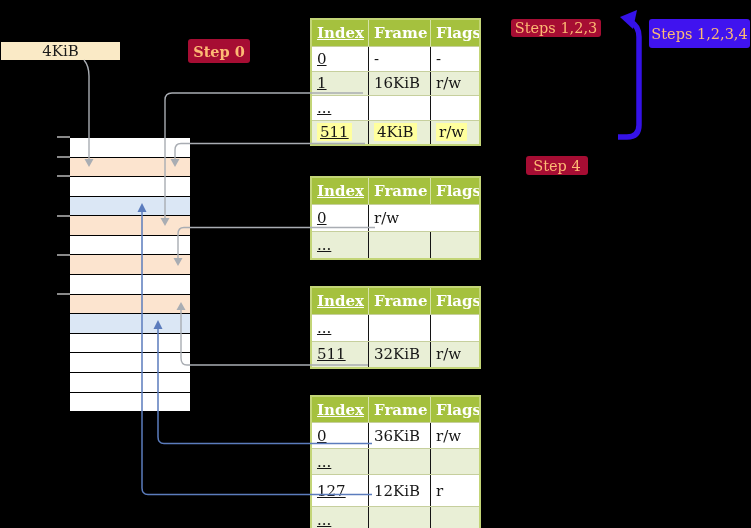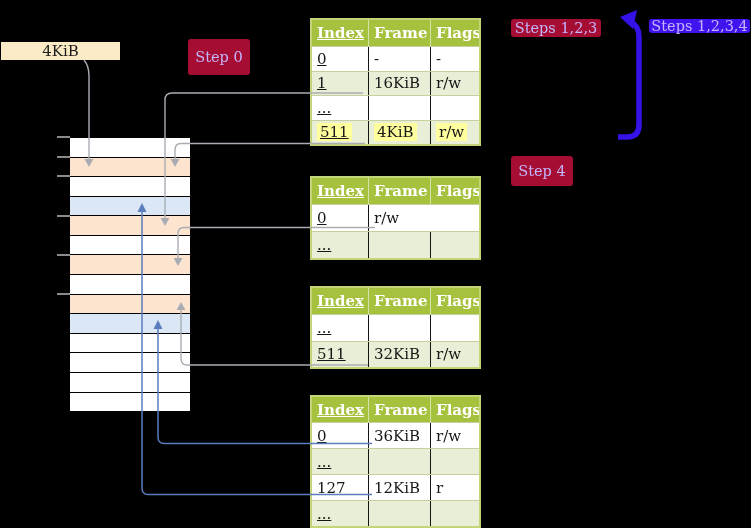--- a/index.html
+++ b/index.html
@@ -17,7 +17,7 @@
   .kib{position:absolute;left:1px;top:42px;width:119px;height:18px;background:var(--wheat);
        color:#1a1a1a;display:flex;align-items:center;justify-content:center;font-size:15px;z-index:3;}
   
-  .badge{position:absolute;color:#c4b5fd;display:flex;align-items:center;justify-content:center;
+  .badge{position:absolute;color:#fdba74;display:flex;align-items:center;justify-content:center;
          border-radius:3px;font-size:14.5px;z-index:4;white-space:nowrap;}
   #badge0{left:188px;top:39px;width:62px;height:36px;}
   #badge1{left:511px;top:19px;width:90px;height:18px;}

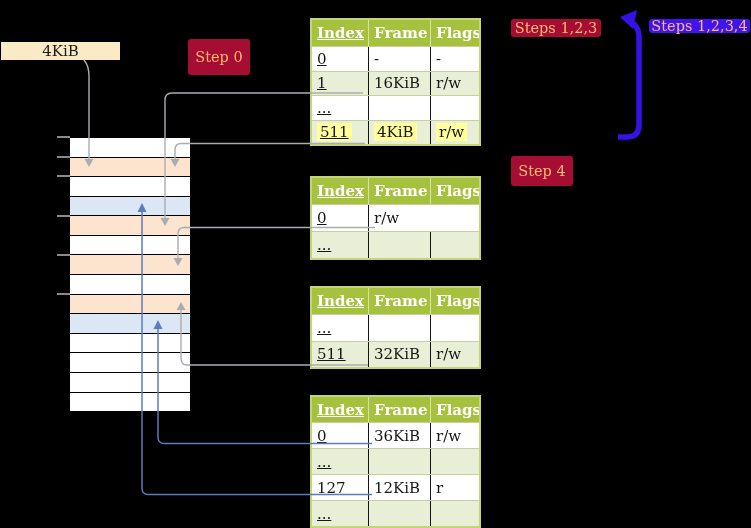--- a/index.html
+++ b/index.html
@@ -21,7 +21,7 @@
          border-radius:3px;font-size:14.5px;z-index:4;white-space:nowrap;}
   #badge0{left:188px;top:39px;width:62px;height:36px;}
   #badge1{left:511px;top:19px;width:90px;height:18px;}
-  #badge2{left:649px;top:19px;width:101px;height:14px;}
+  #badge2{left:649px;top:19px;width:101px;height:29px;}
   #badge3{left:511px;top:156px;width:62px;height:30px;}
   
   #memory{position:absolute;left:70px;top:137px;width:120px;height:275px;

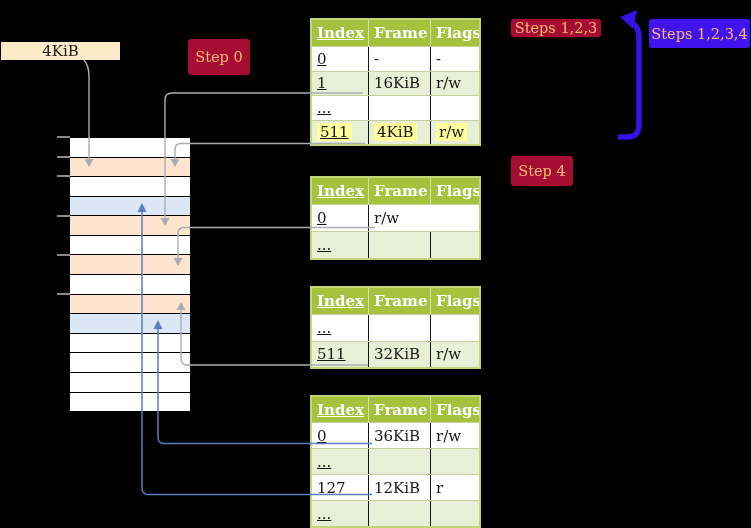--- a/index.html
+++ b/index.html
@@ -19,7 +19,7 @@
   
   .badge{position:absolute;color:#fdba74;display:flex;align-items:center;justify-content:center;
          border-radius:3px;font-size:14.5px;z-index:4;white-space:nowrap;}
-  #badge0{left:188px;top:39px;width:62px;height:36px;}
+  #badge0{left:188px;top:39px;width:62px;height:24px;font-weight:bold;}
   #badge1{left:511px;top:19px;width:90px;height:18px;}
   #badge2{left:649px;top:19px;width:101px;height:29px;}
   #badge3{left:511px;top:156px;width:62px;height:30px;}

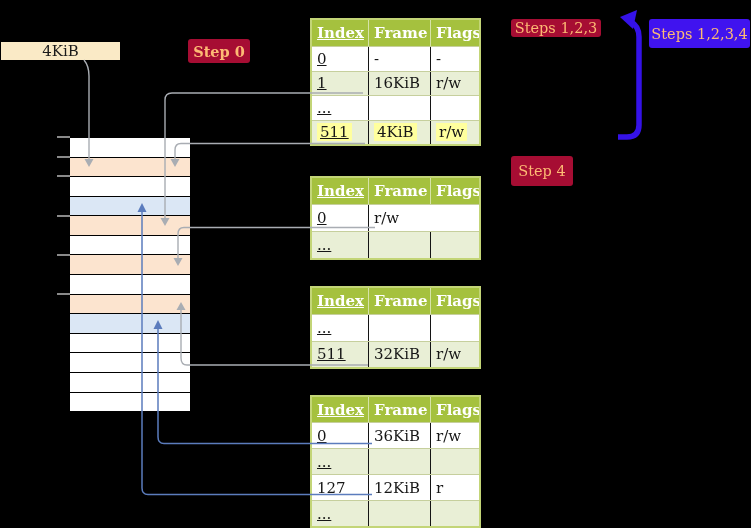--- a/index.html
+++ b/index.html
@@ -22,7 +22,7 @@
   #badge0{left:188px;top:39px;width:62px;height:24px;font-weight:bold;}
   #badge1{left:511px;top:19px;width:90px;height:18px;}
   #badge2{left:649px;top:19px;width:101px;height:29px;}
-  #badge3{left:511px;top:156px;width:62px;height:30px;}
+  #badge3{left:526px;top:156px;width:62px;height:19px;}
   
   #memory{position:absolute;left:70px;top:137px;width:120px;height:275px;
           display:flex;flex-direction:column;z-index:2;}

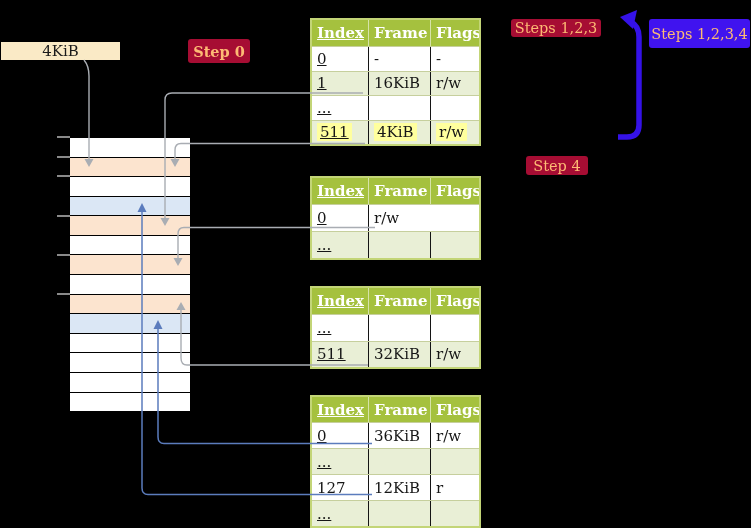--- a/index.html
+++ b/index.html
@@ -233,7 +233,7 @@
           <div class="tc c1"></div>
           <div class="tc c2"></div>
         </div>
-        <div class="trow" style="height: 26px;">
+        <div class="trow" style="height: 32px;">
           <div class="tc c0">
             <span>127</span>
           </div>

